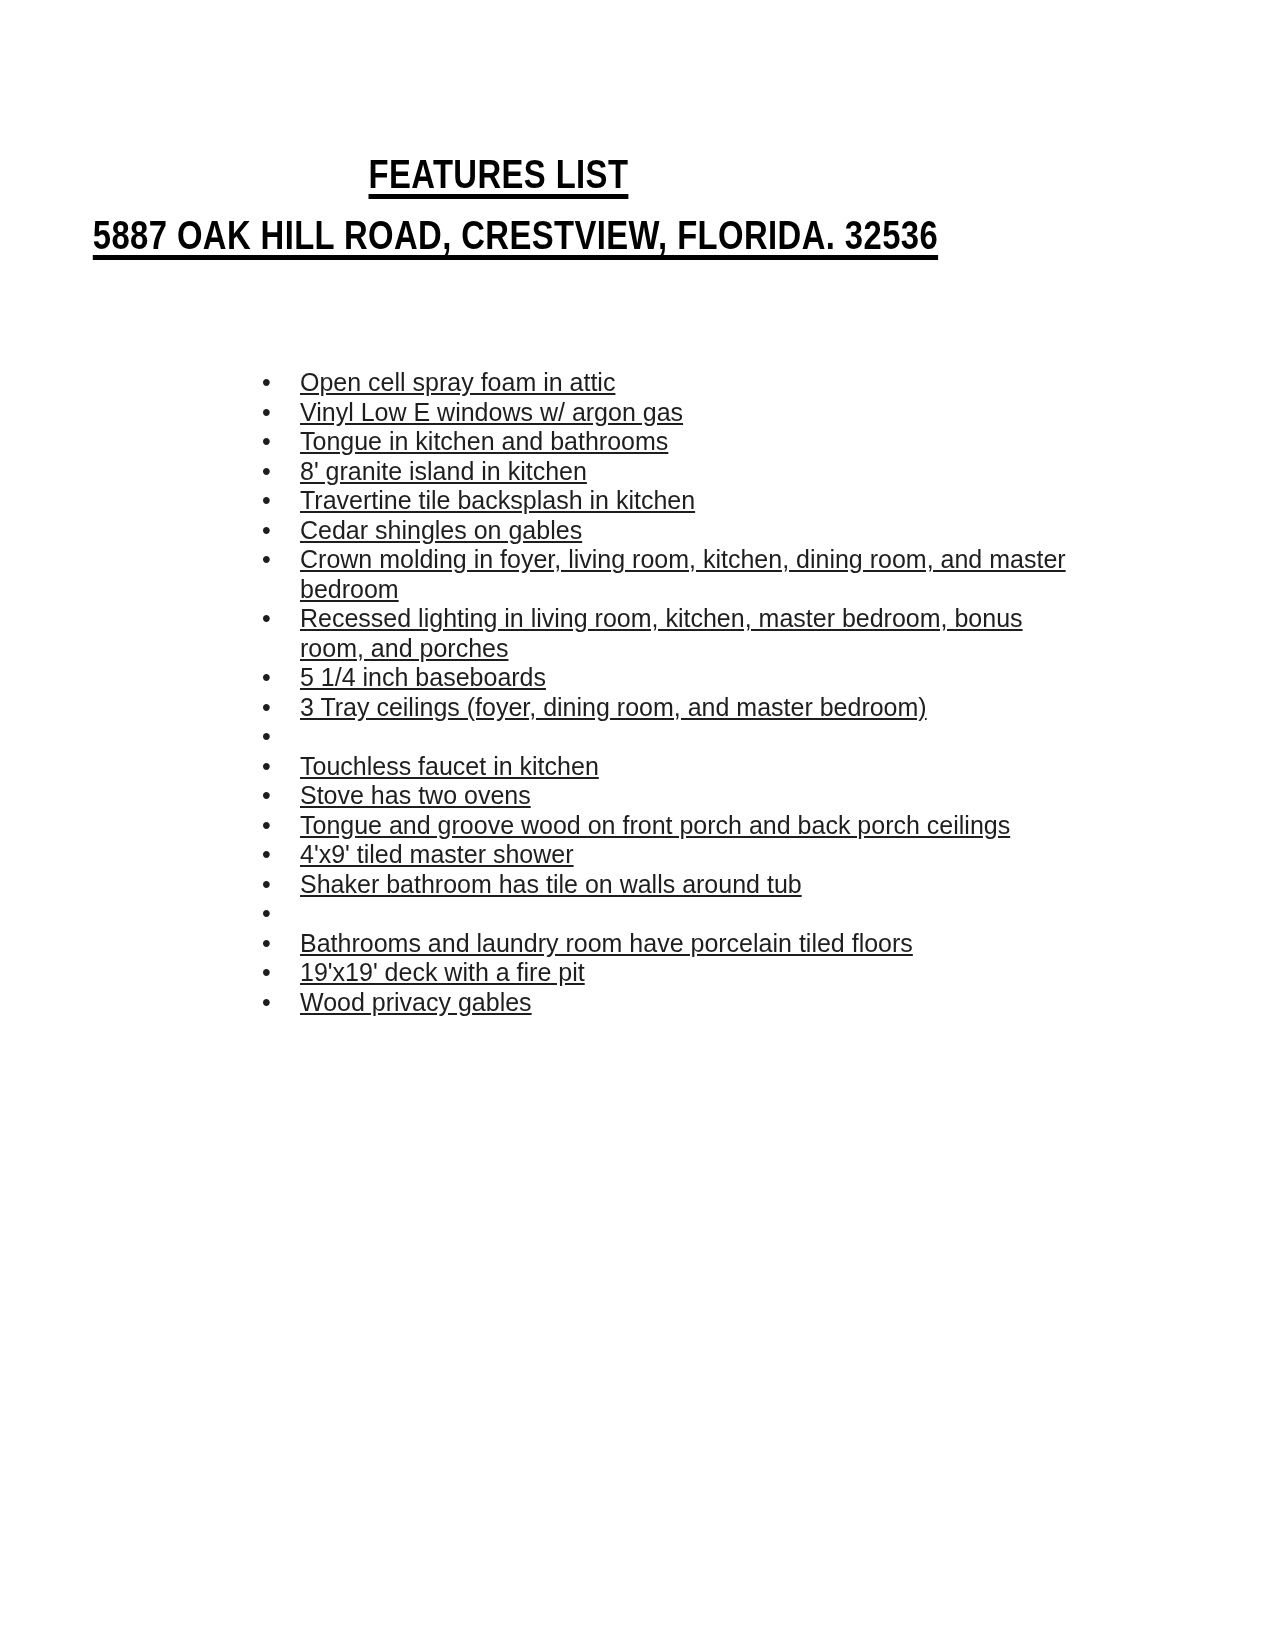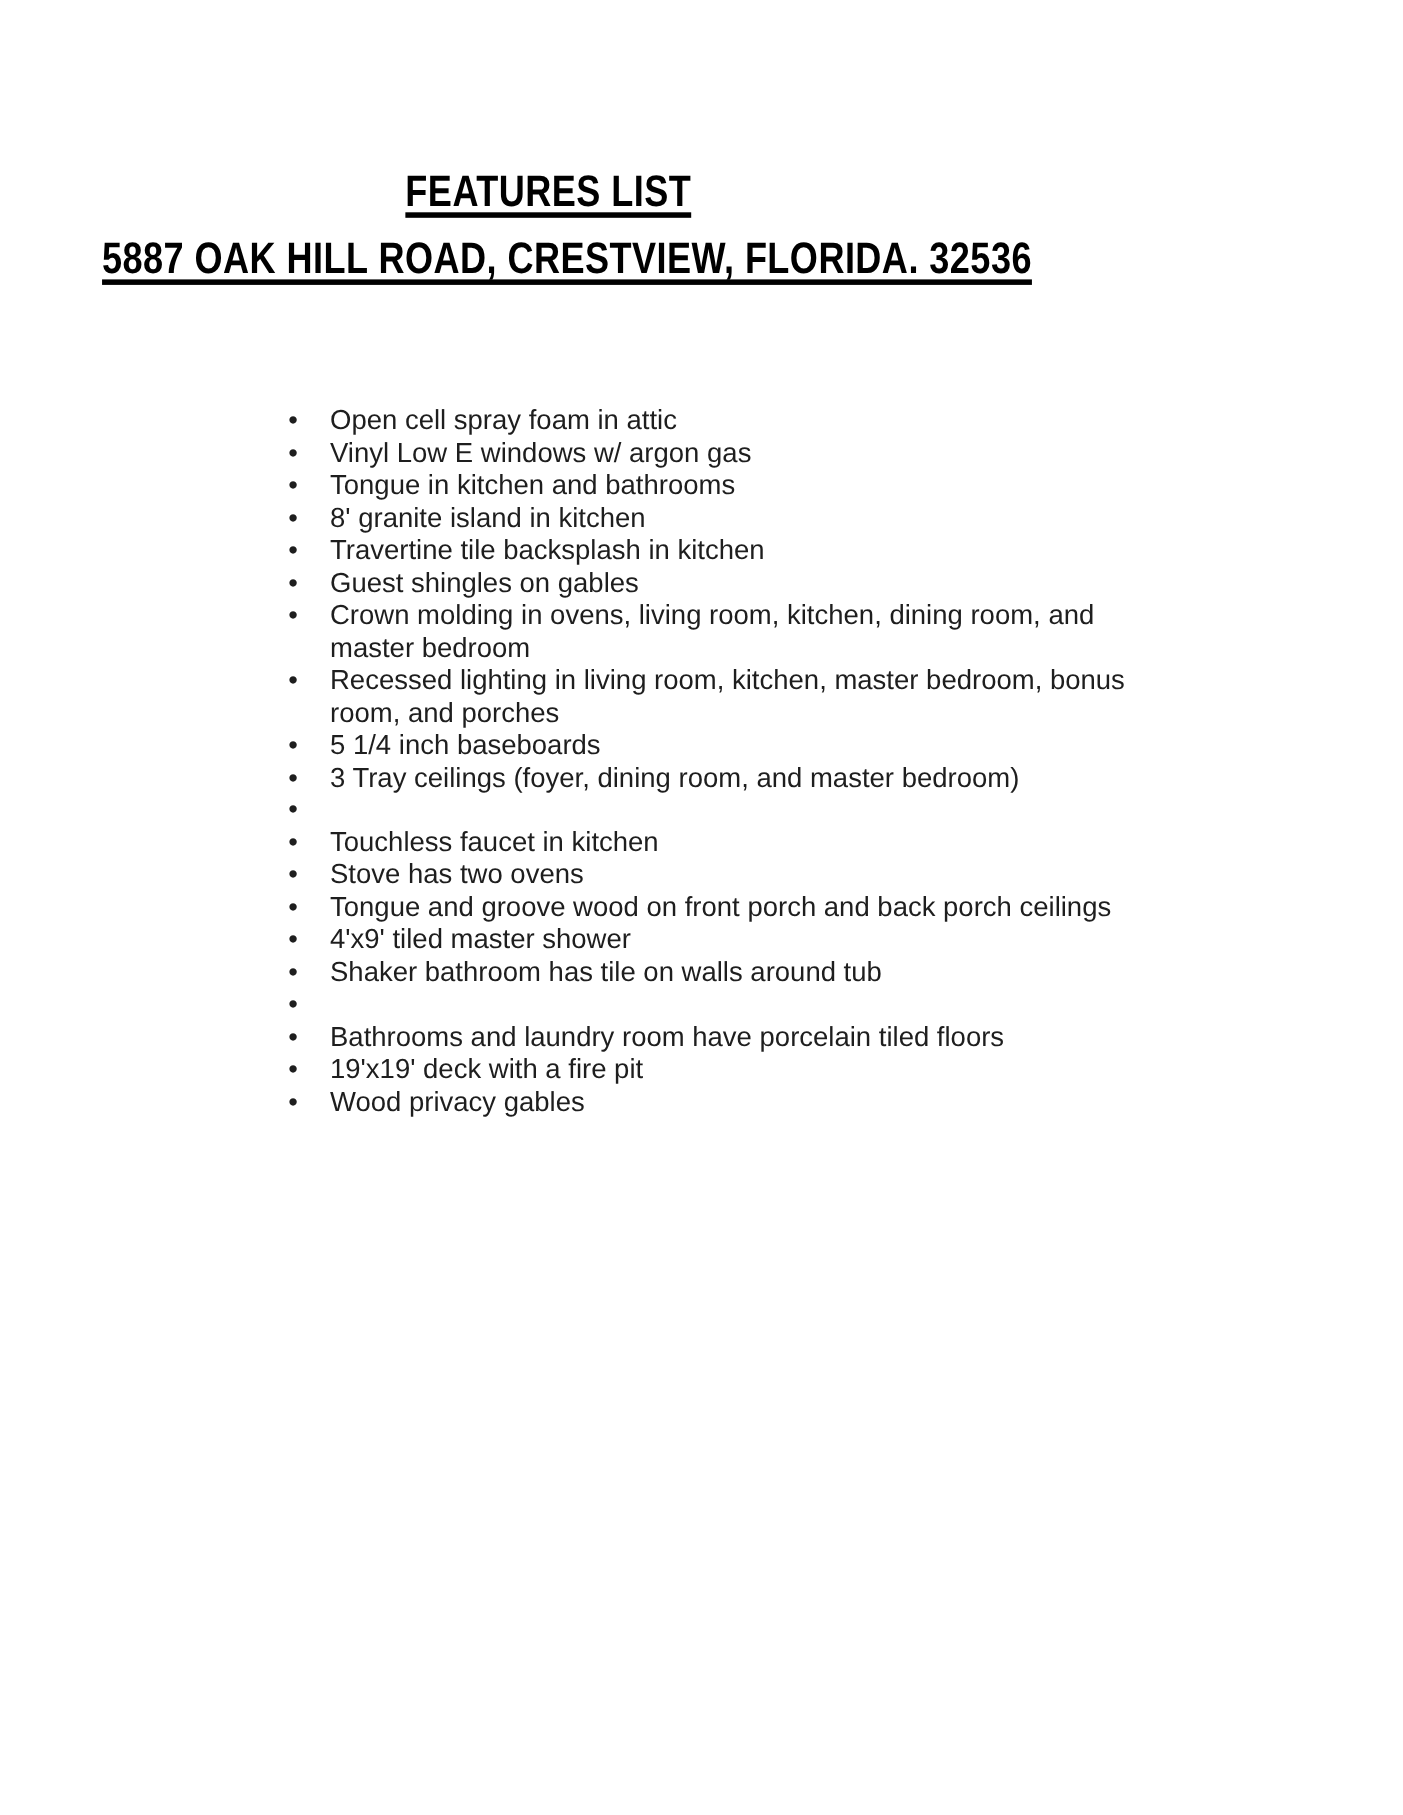--- a/index.html
+++ b/index.html
@@ -56,6 +56,7 @@
   }
   .feature-text {
     max-width: 795px;   
+    text-decoration: underline;
   }
 </style>
 </head>

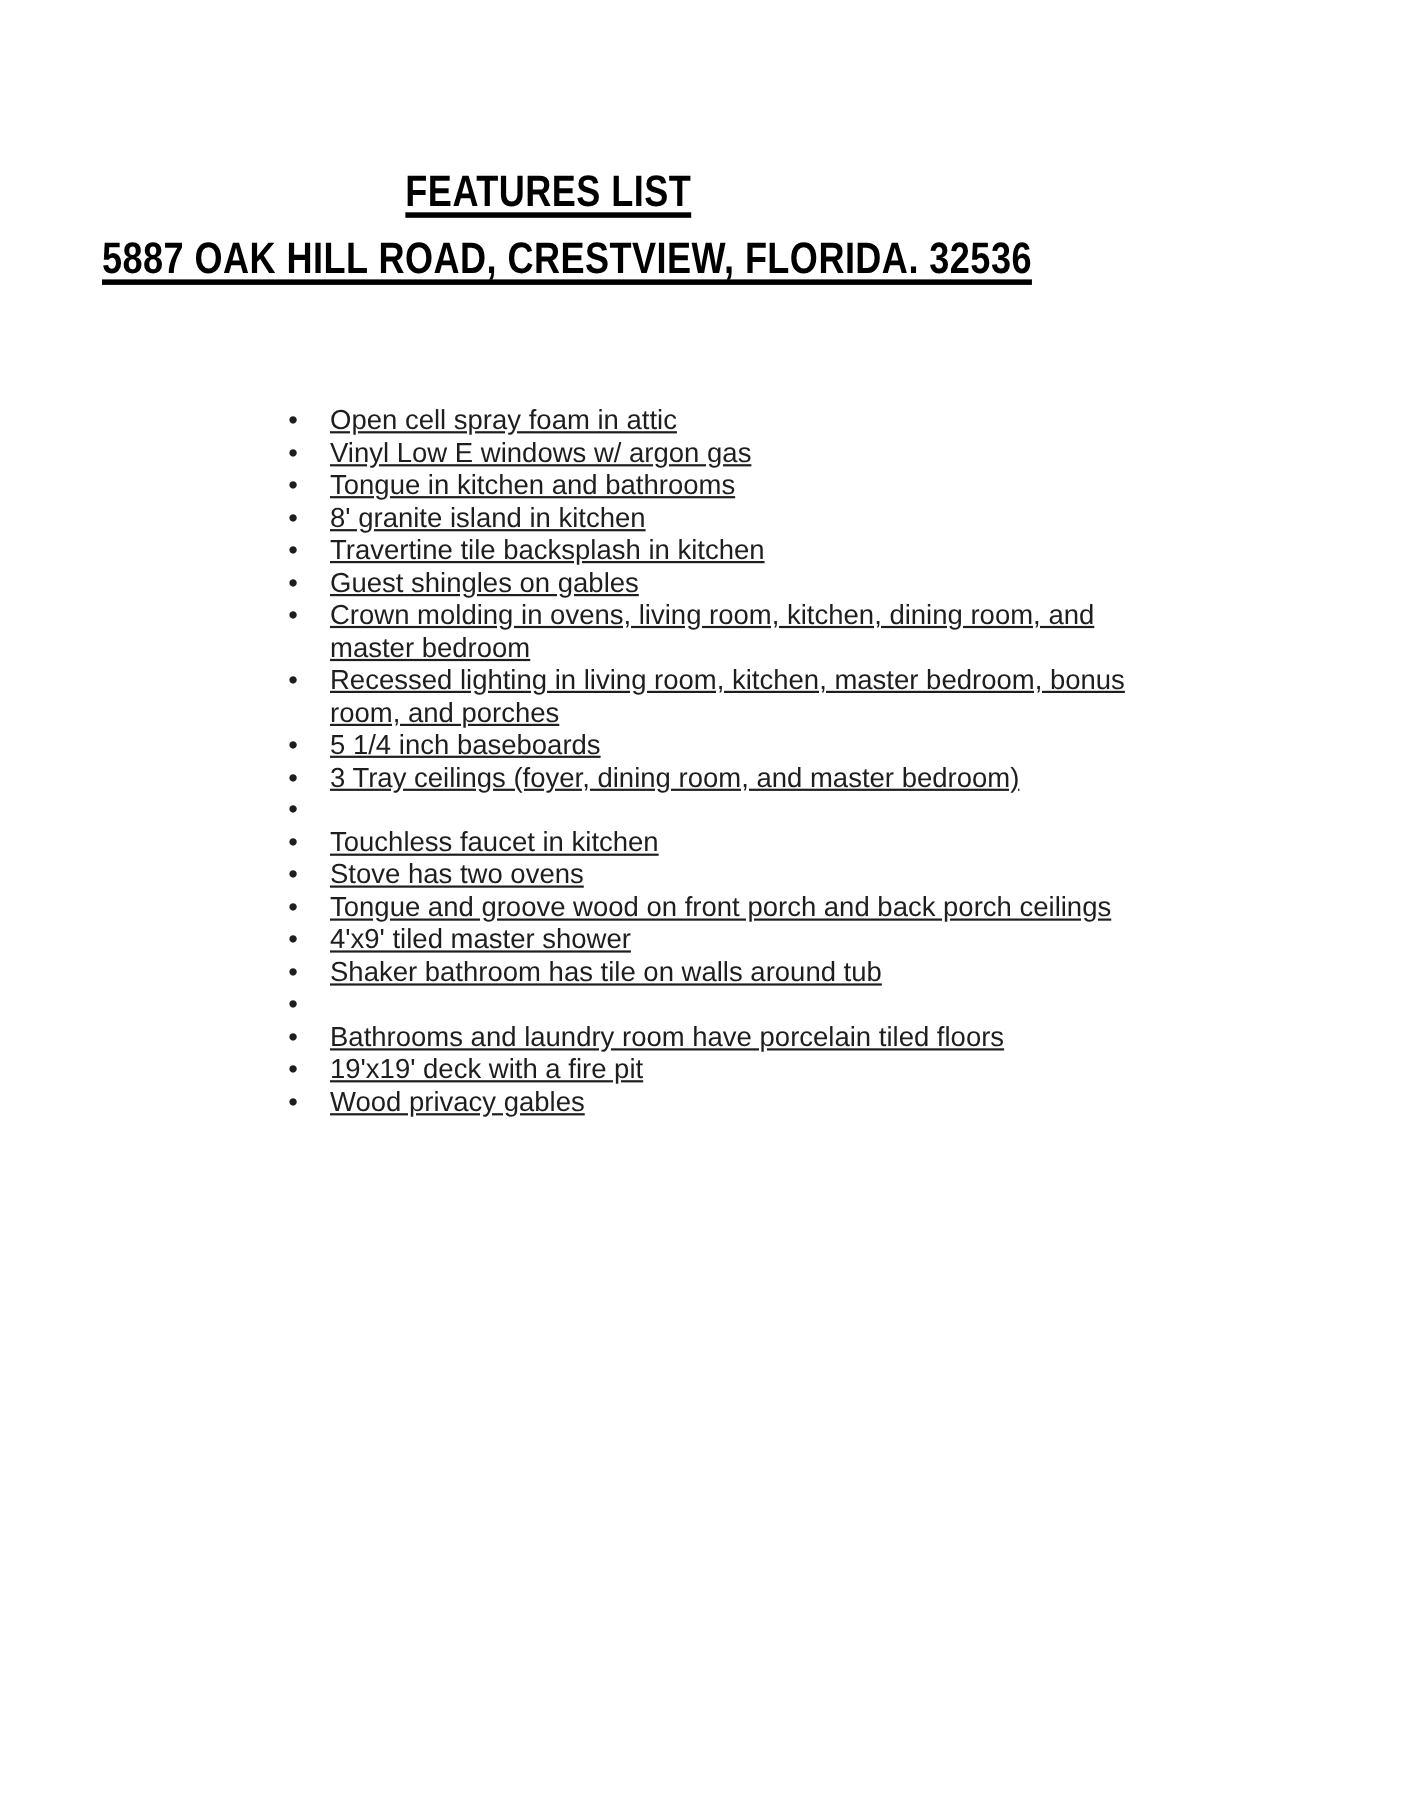--- a/index.html
+++ b/index.html
@@ -96,7 +96,7 @@
       </li>
     <li>
         <span class="bullet">•</span>
-        <span class="feature-text">Guest shingles on gables</span>
+        <span class="feature-text">Cedar shingles on gables</span>
       </li>
     <li>
         <span class="bullet">•</span>

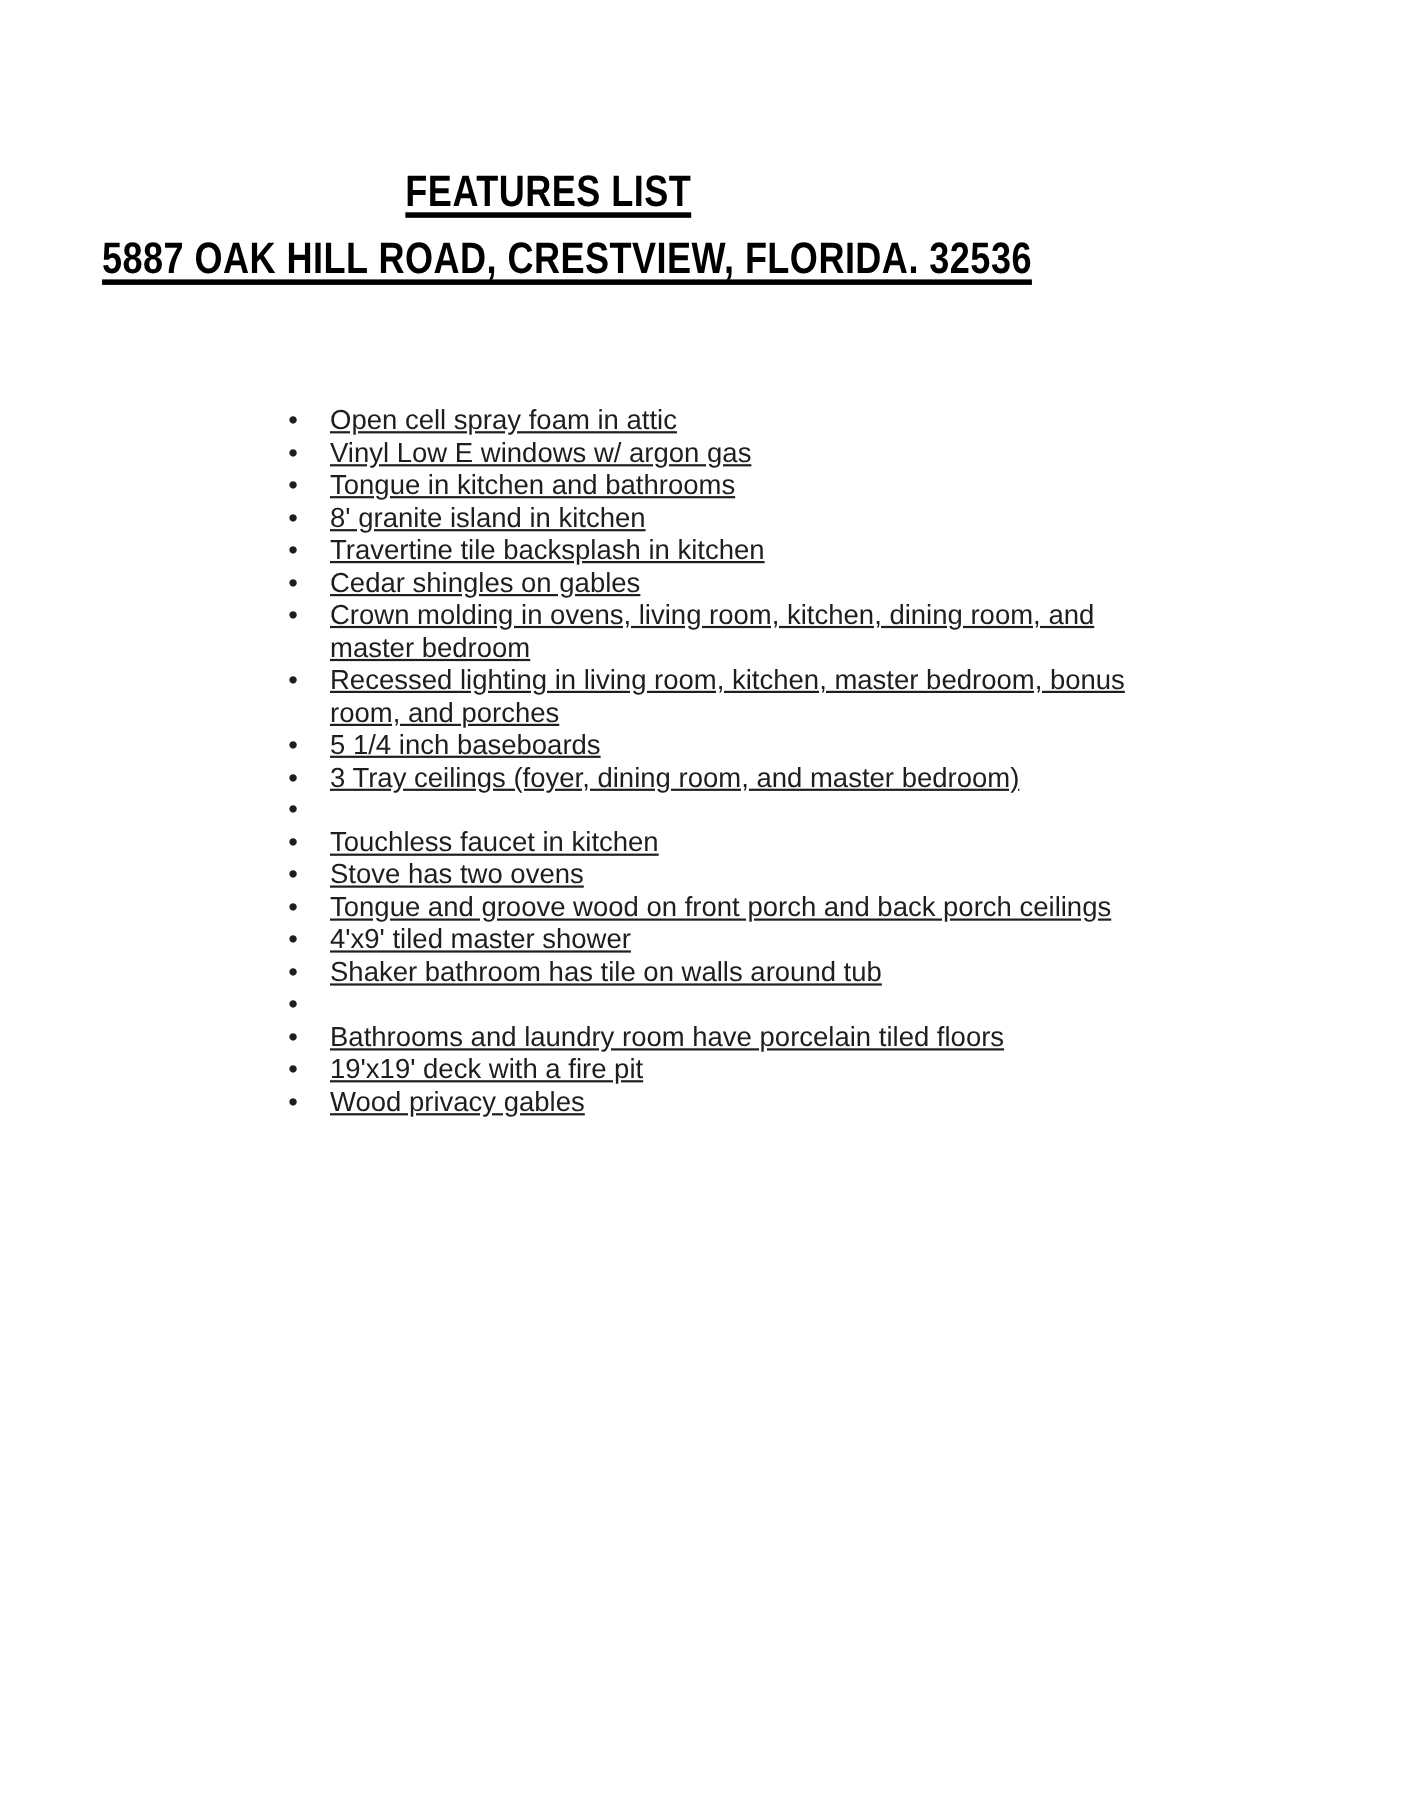--- a/index.html
+++ b/index.html
@@ -100,7 +100,7 @@
       </li>
     <li>
         <span class="bullet">•</span>
-        <span class="feature-text">Crown molding in ovens, living room, kitchen, dining room, and master bedroom</span>
+        <span class="feature-text">Crown molding in foyer, living room, kitchen, dining room, and master bedroom</span>
       </li>
     <li>
         <span class="bullet">•</span>

